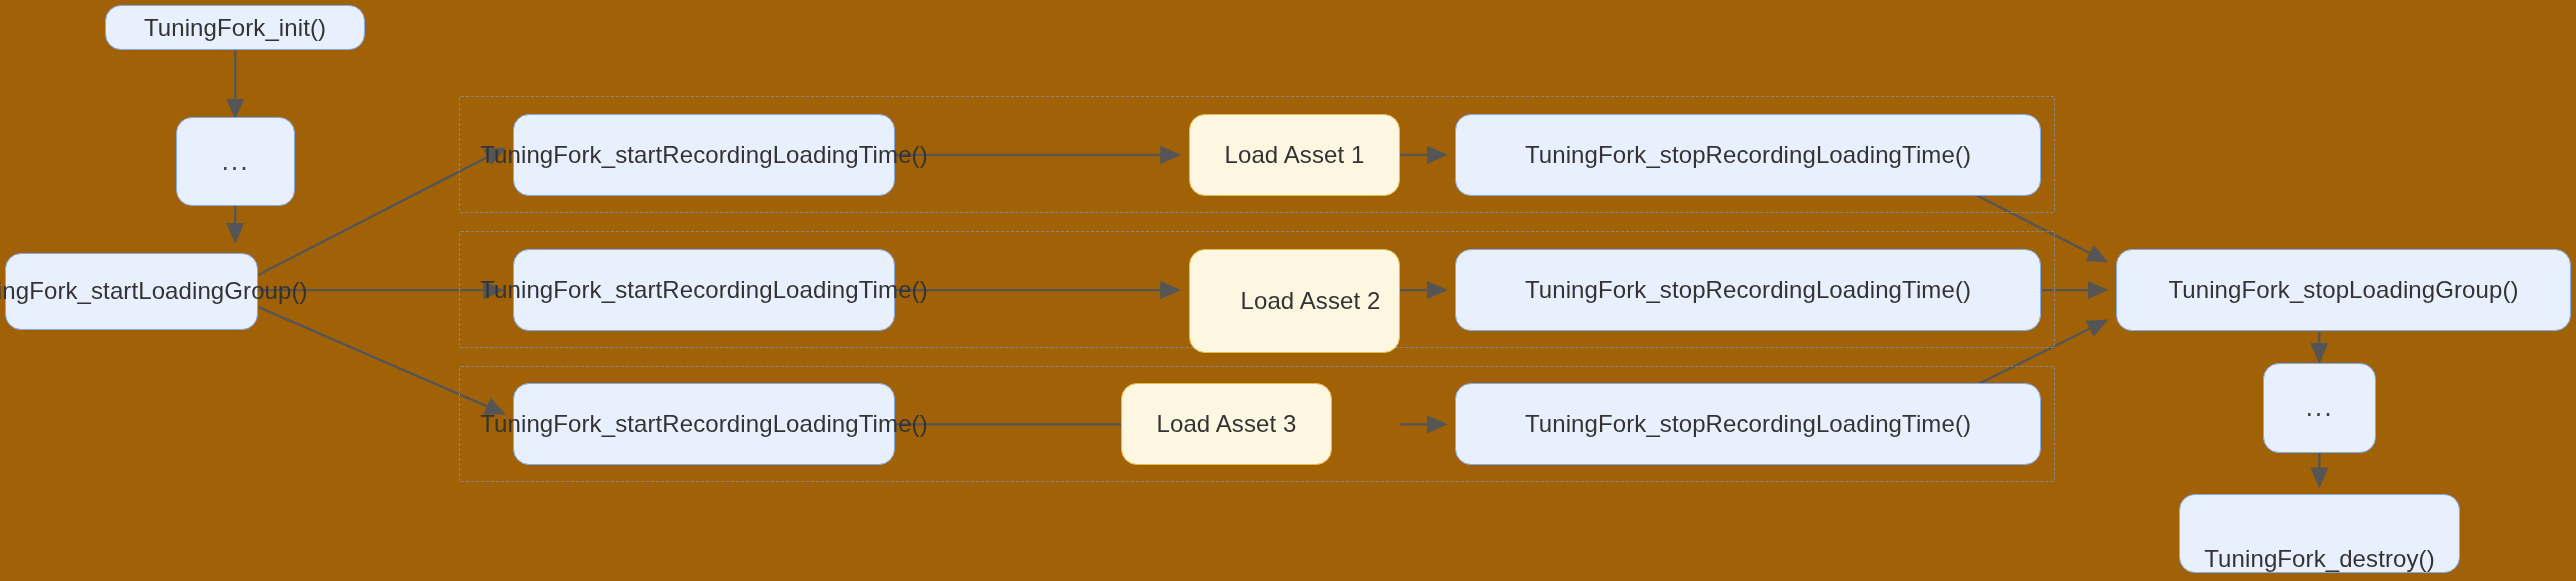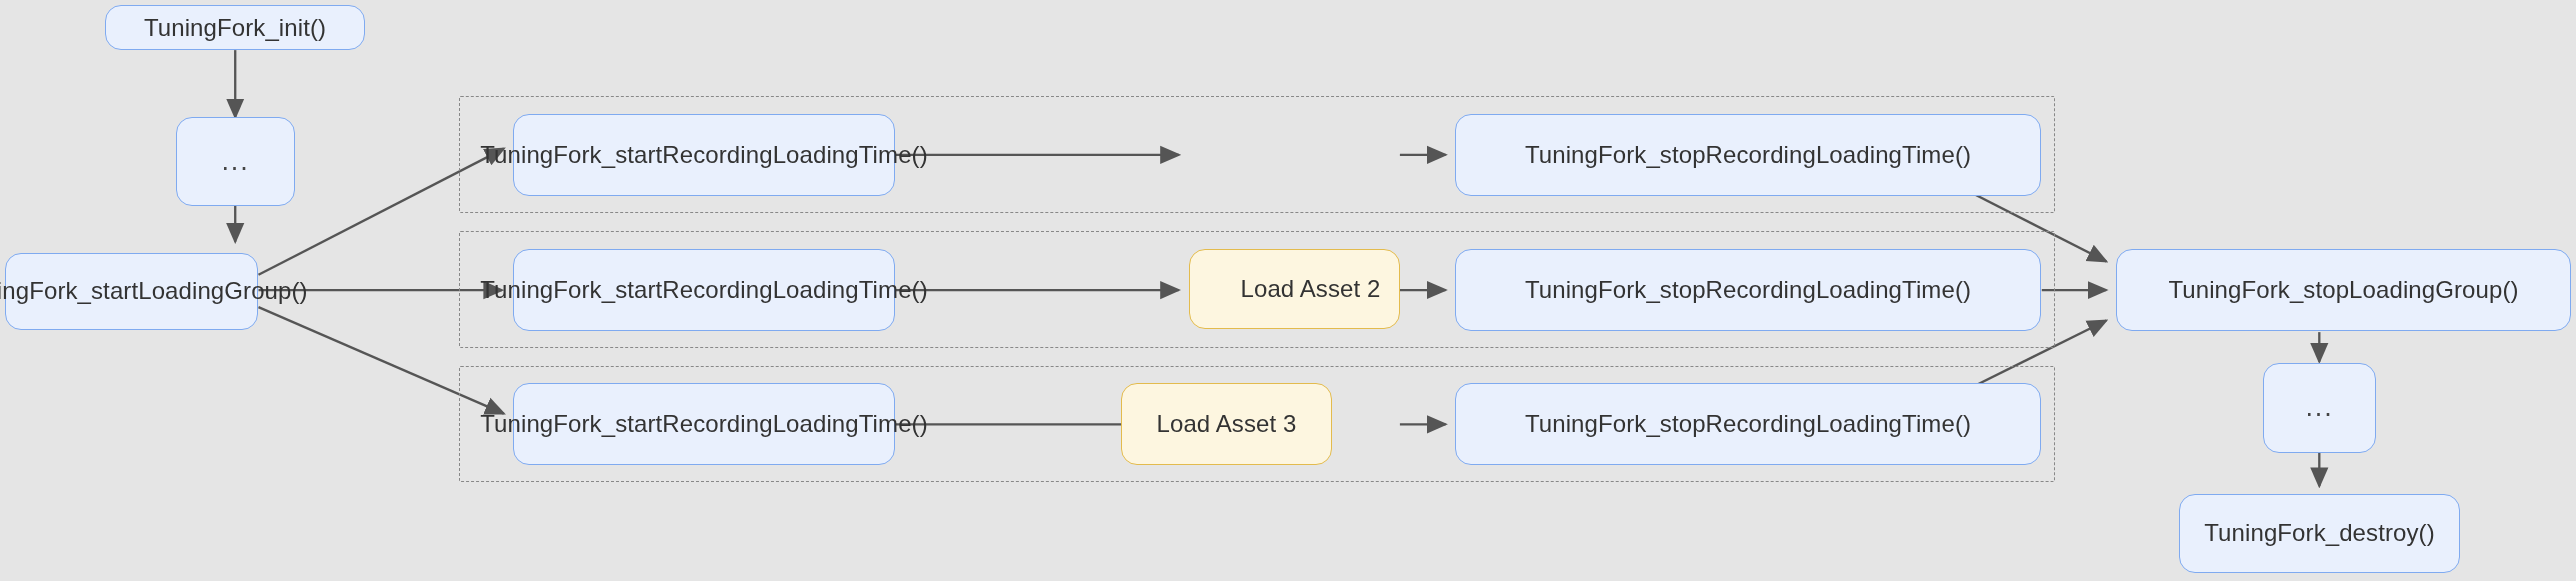--- a/index.html
+++ b/index.html
@@ -12,7 +12,7 @@
     position: relative;
     width: 2576px;
     height: 581px;
-    background: #e5e5e5;
+    background: #a16207;
     font-family: "Liberation Sans", sans-serif;
     overflow: hidden;
   }

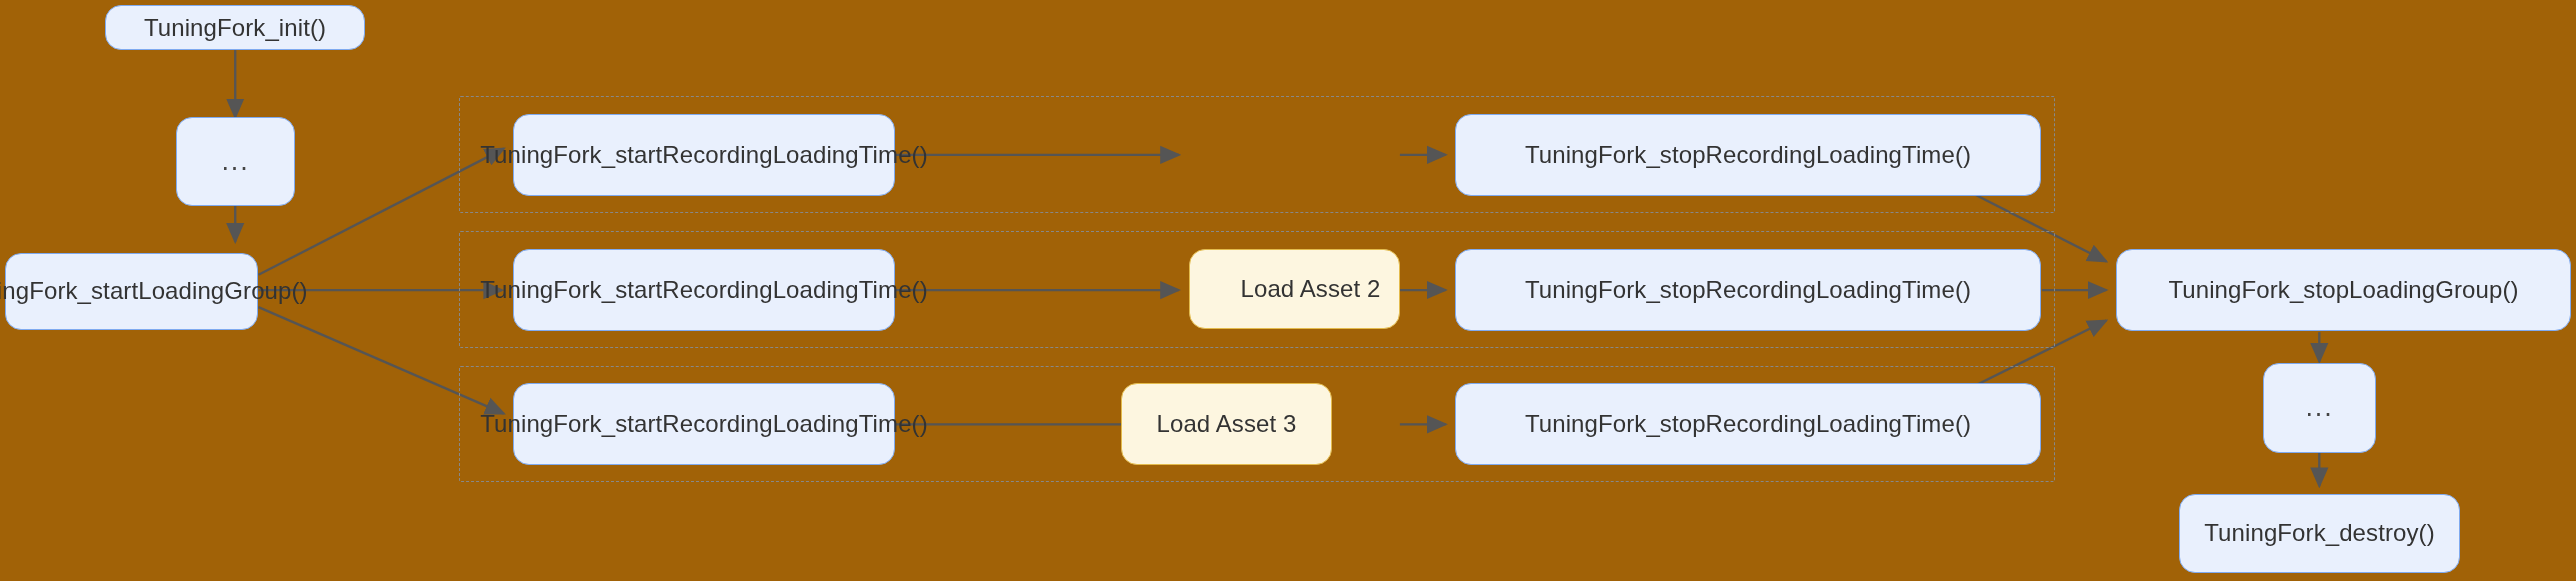--- a/index.html
+++ b/index.html
@@ -123,6 +123,9 @@
   <div class="node" style="left:513px; top:114px; width:382px; height:82px;">
     <span>TuningFork_startRecordingLoadingTime()</span>
   </div>
+  <div class="node asset" style="left:1189px; top:114px; width:211px; height:82px;">
+    <span>Load Asset 1</span>
+  </div>
   <div class="node" style="left:1455px; top:114px; width:586px; height:82px;">
     <span>TuningFork_stopRecordingLoadingTime()</span>
   </div>

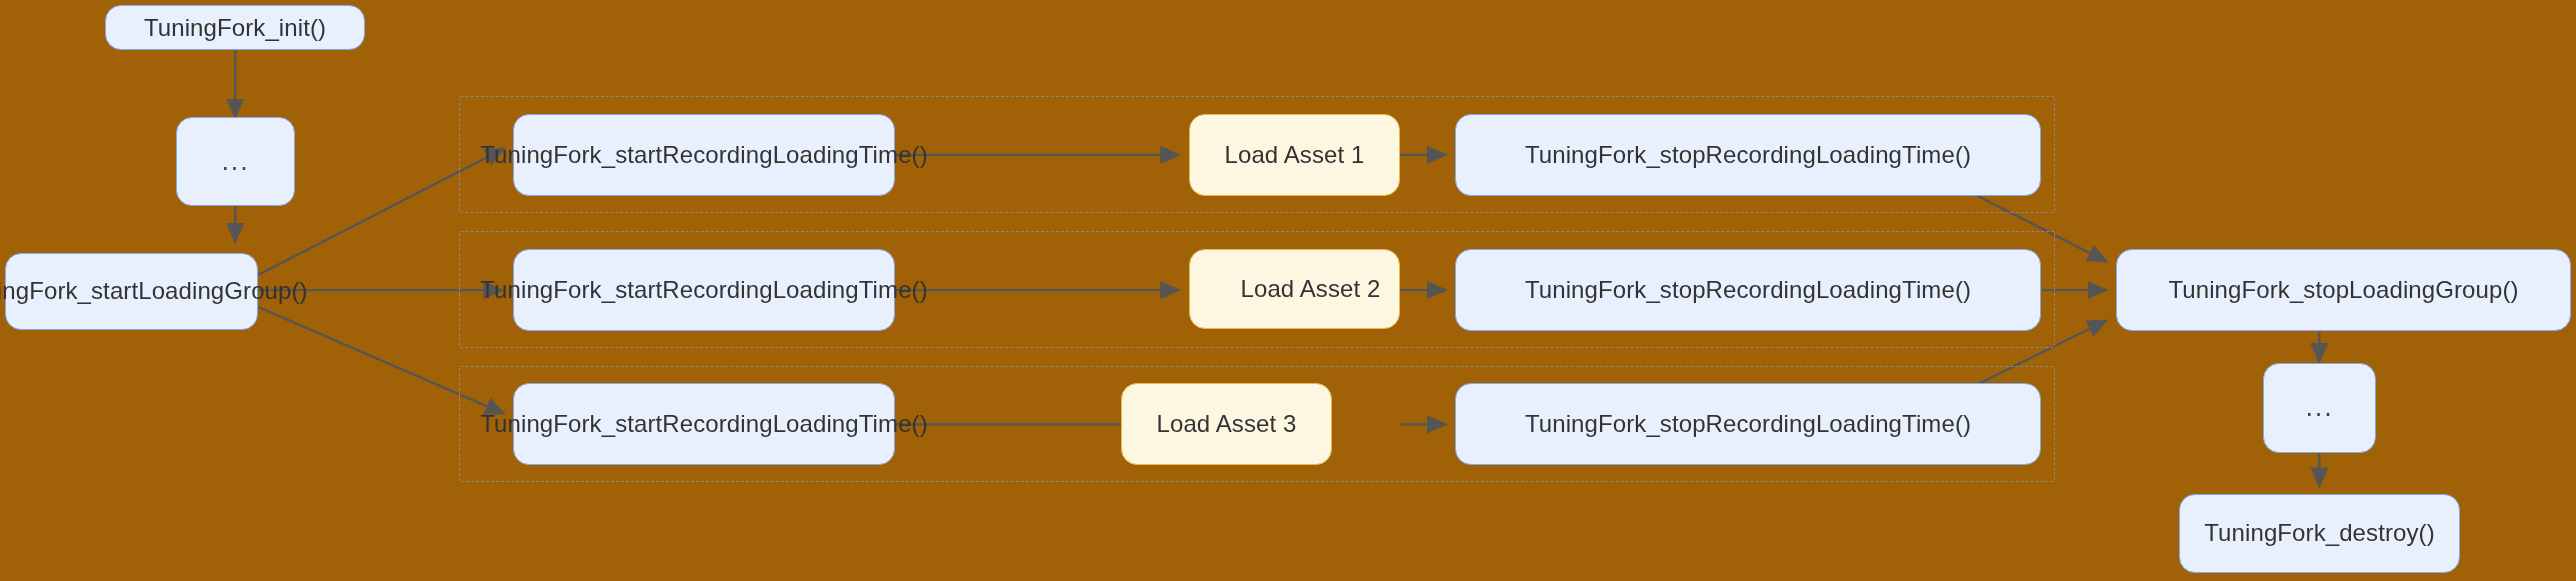--- a/index.html
+++ b/index.html
@@ -133,7 +133,7 @@
   <div class="node" style="left:513px; top:249px; width:382px; height:82px;">
     <span>TuningFork_startRecordingLoadingTime()</span>
   </div>
-  <div class="node asset" style="left:1189px; top:249px; width:211px; height:80px;padding-left:32px;">
+  <div class="node asset" style="left:1189px; top:249px; width:211px; height:104px;padding-left:32px;">
     <span>Load Asset 2</span>
   </div>
   <div class="node" style="left:1455px; top:249px; width:586px; height:82px;">

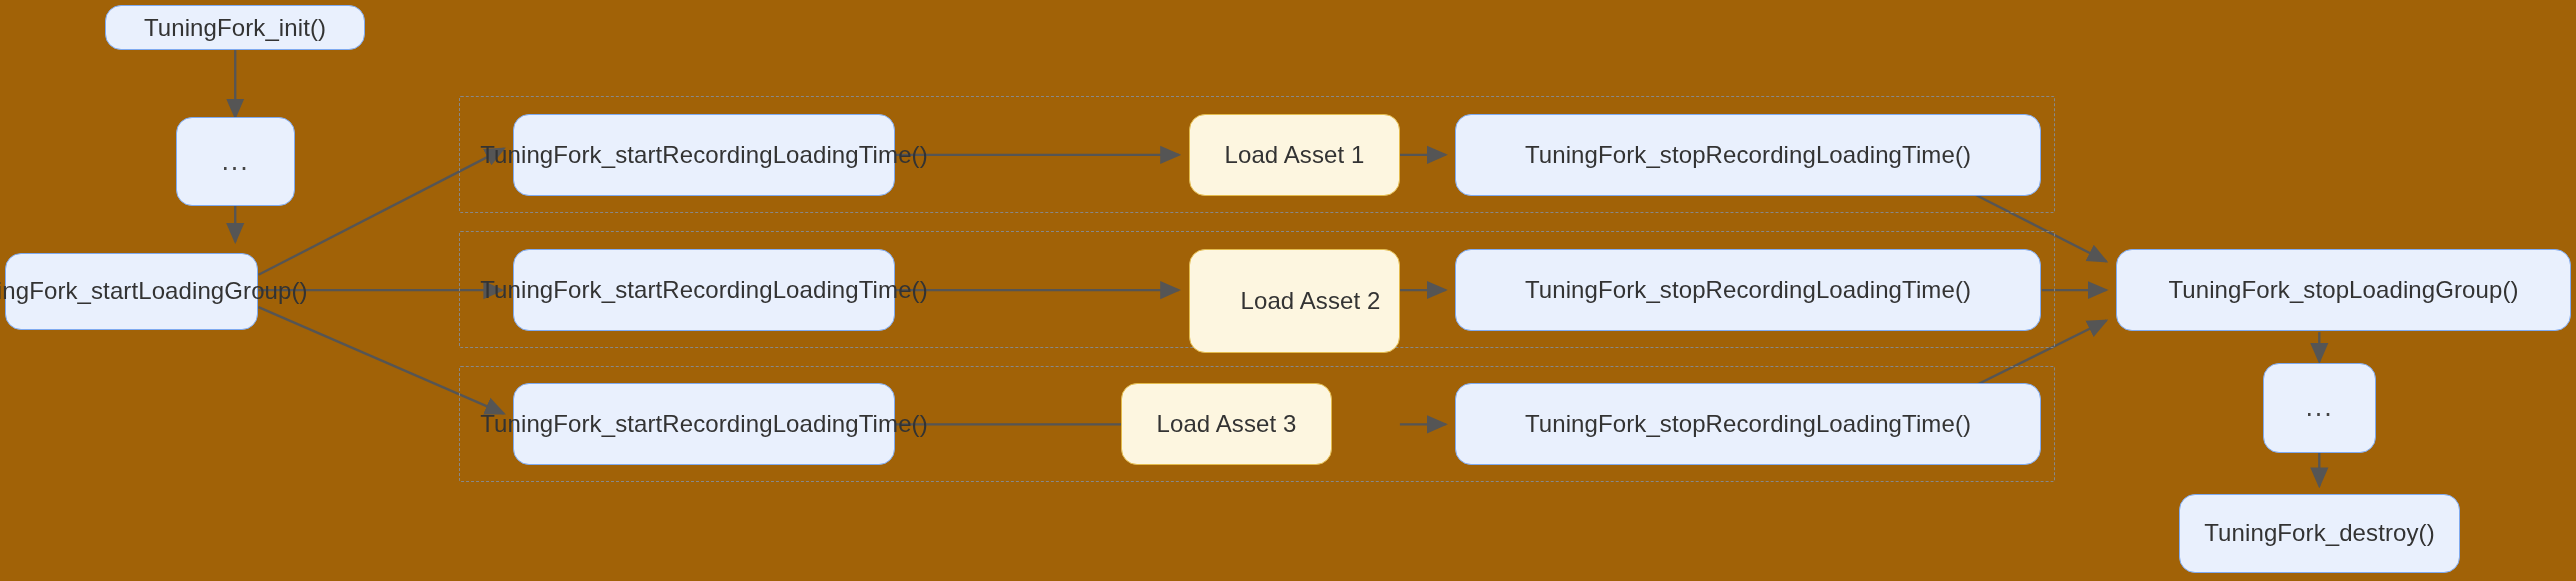--- a/index.html
+++ b/index.html
@@ -158,7 +158,7 @@
     <span>...</span>
   </div>
 
-  <div class="node" style="left:2179px; top:494px; width:281px; height:79px;">
+  <div class="node" style="left:2179px; top:494px; width:281px; height:79px;align-items:flex-end;">
     <span>TuningFork_destroy()</span>
   </div>
 

